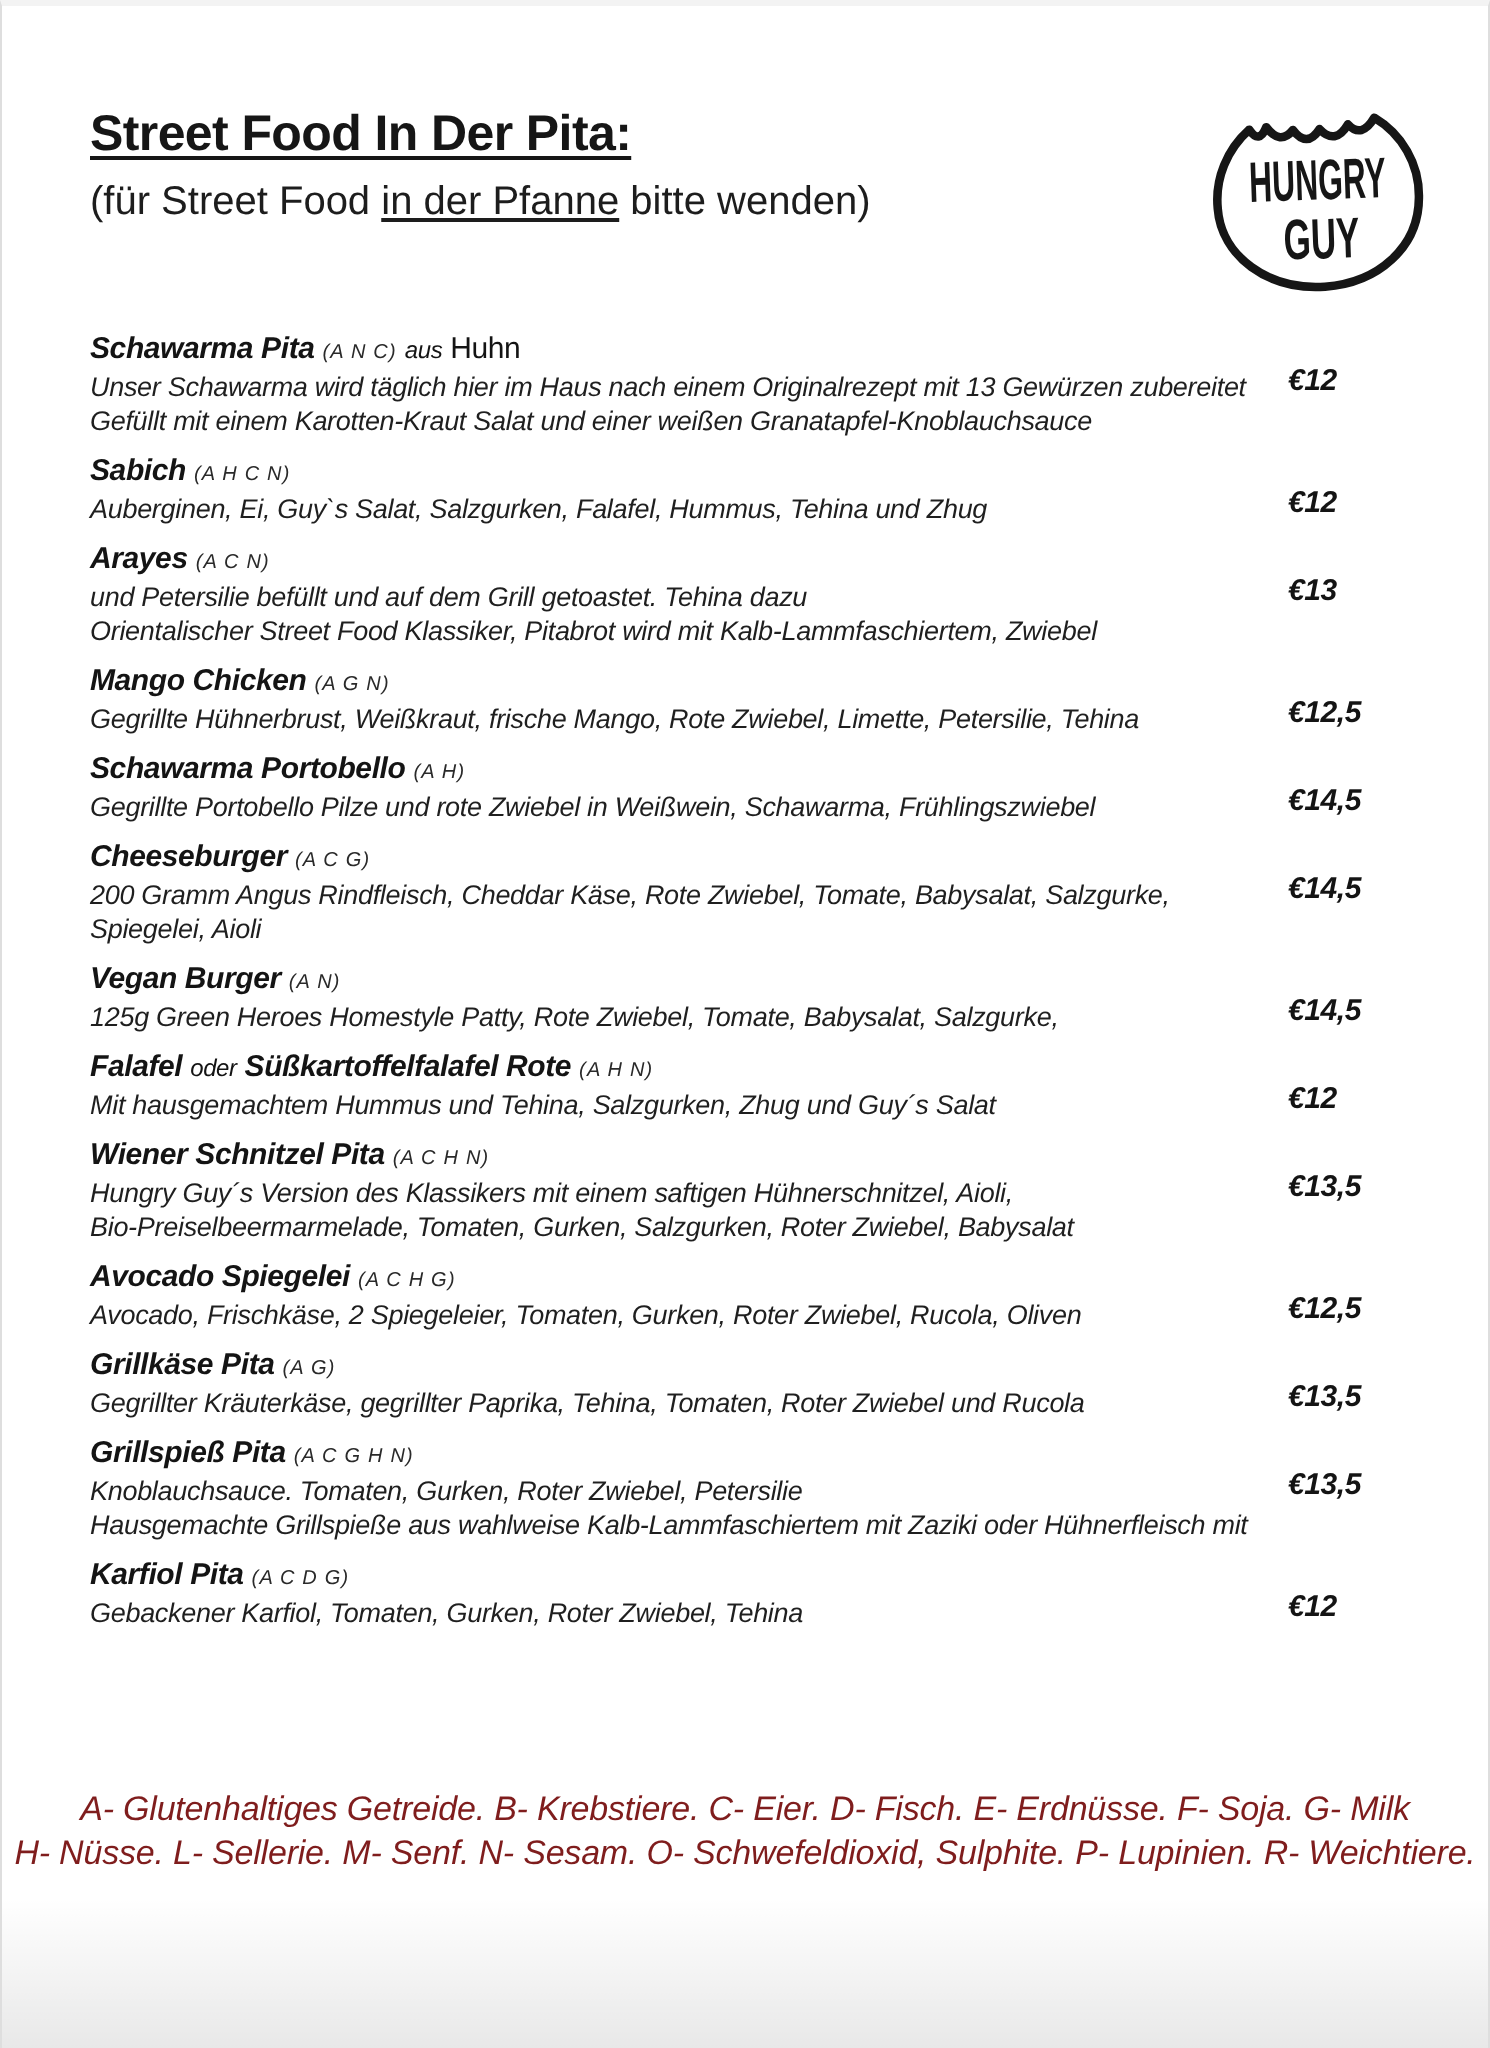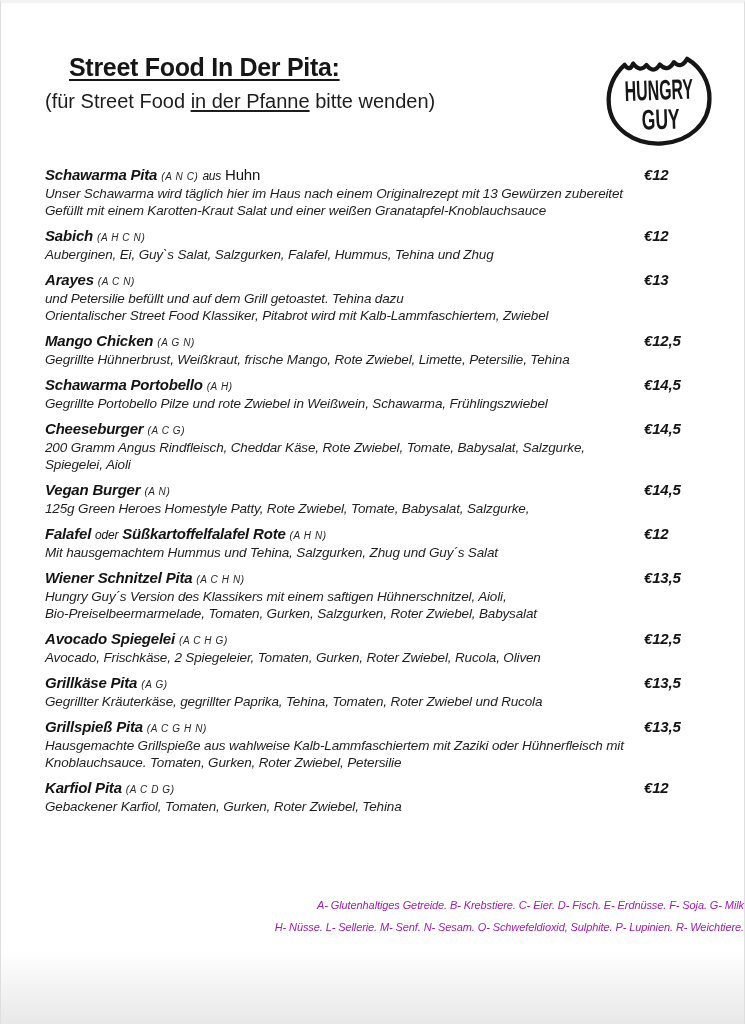--- a/index.html
+++ b/index.html
@@ -29,7 +29,6 @@
     font-size: 25px; font-weight: bold; letter-spacing: -0.3px;
     text-decoration: underline; text-decoration-thickness: 2px; text-underline-offset: 3px;
     color: #161616;
-    margin-left: 24px;
   }
   .subtitle { margin-top: 8px; font-size: 20px; color: #1d1d1d; }
   .subtitle .u { text-decoration: underline; text-underline-offset: 2px; }

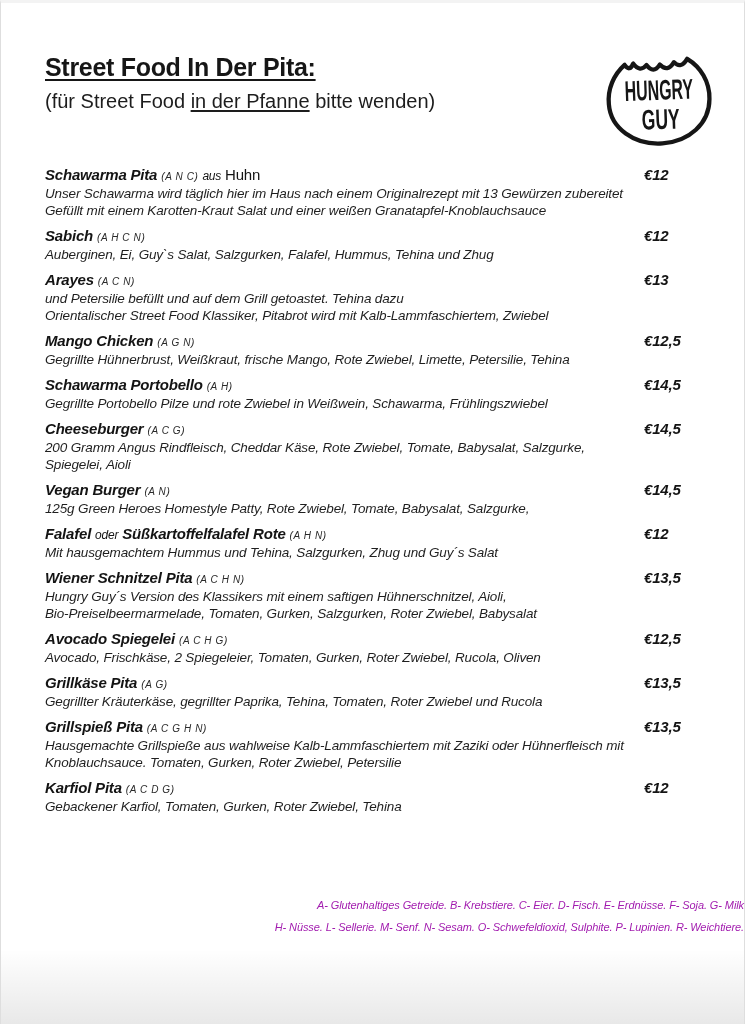--- a/index.html
+++ b/index.html
@@ -51,7 +51,7 @@
     white-space: nowrap; color: #1f1f1f;
   }
   .price {
-    position: absolute; top: 0; left: 599px;
+    position: absolute; top: 16px; left: 599px;
     font-size: 15px; font-weight: bold; font-style: italic;
     letter-spacing: -0.2px; color: #141414;
   }

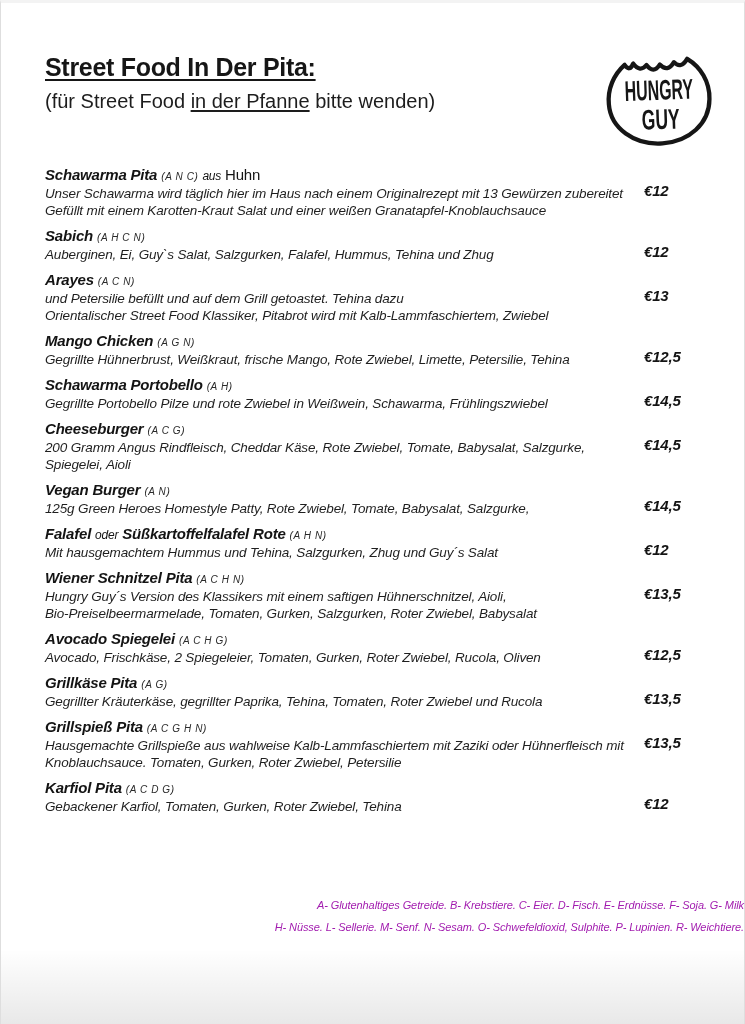--- a/index.html
+++ b/index.html
@@ -183,8 +183,8 @@
       <div class="title-line">
         <span class="nm">Grillspieß Pita</span>   <span class="alg">(A C G H N)</span>  
       </div>
+      <div class="desc">Knoblauchsauce. Tomaten, Gurken, Roter Zwiebel, Petersilie</div>
       <div class="desc">Hausgemachte Grillspieße aus wahlweise Kalb-Lammfaschiertem mit Zaziki oder Hühnerfleisch mit</div>
-      <div class="desc">Knoblauchsauce. Tomaten, Gurken, Roter Zwiebel, Petersilie</div>
       <div class="price">€13,5</div>
     </div>
       <div class="item">

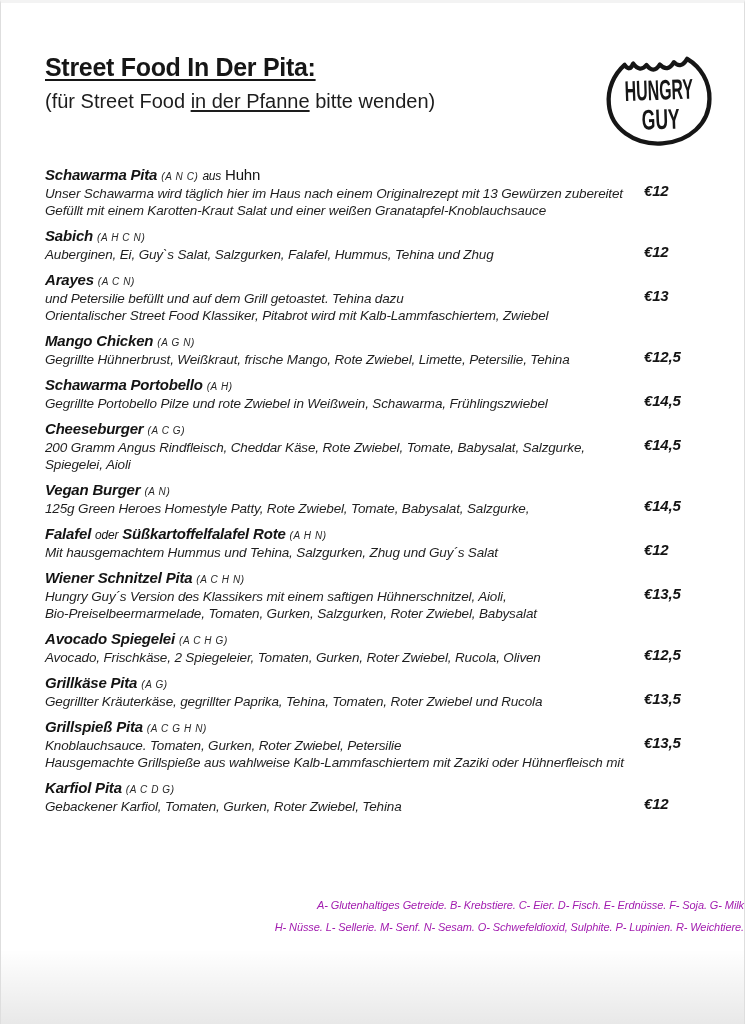--- a/index.html
+++ b/index.html
@@ -57,8 +57,8 @@
   }
   .footer {
     position: absolute; top: 891px; left: 0; right: 0;
-    text-align: right; font-style: italic;
-    font-size: 11px; line-height: 22px; color: #a21caf;
+    text-align: center; font-style: italic;
+    font-size: 17px; line-height: 22px; color: #7f1d1d;
     letter-spacing: -0.1px;
   }
   span:empty, .desc:empty { display: none; }

